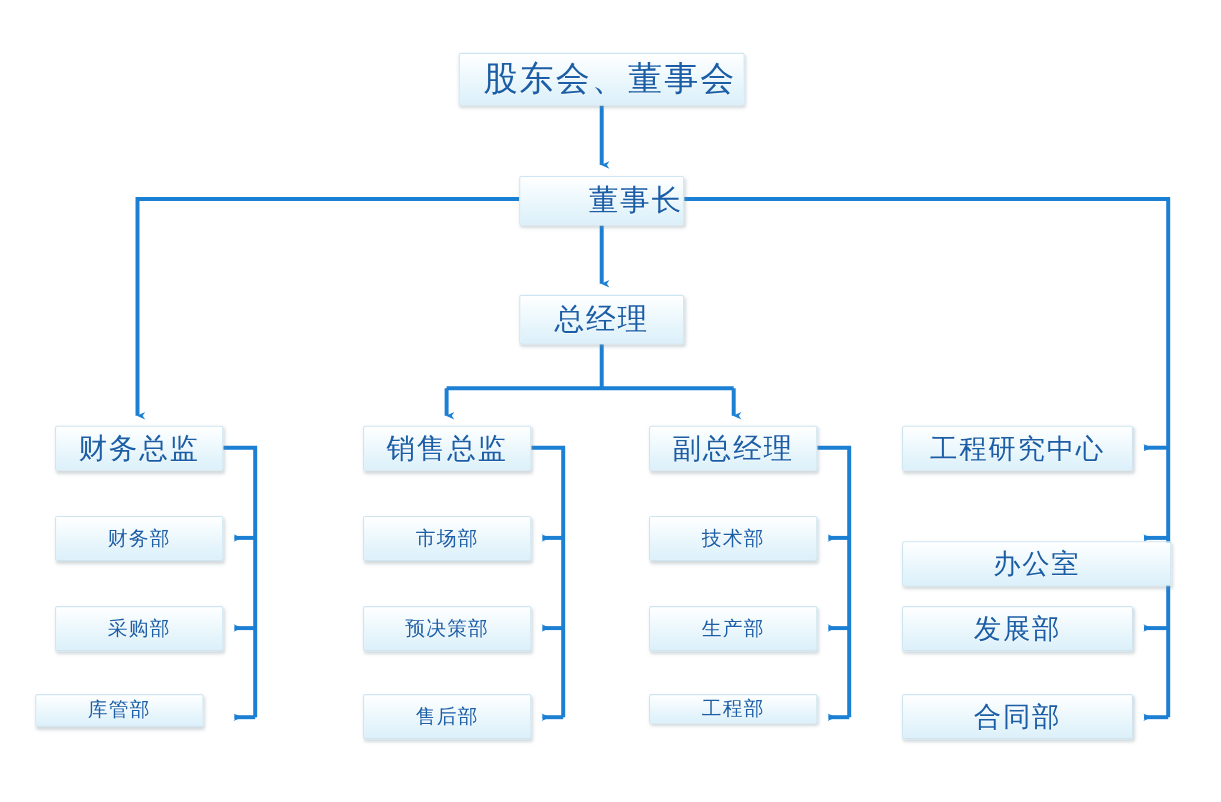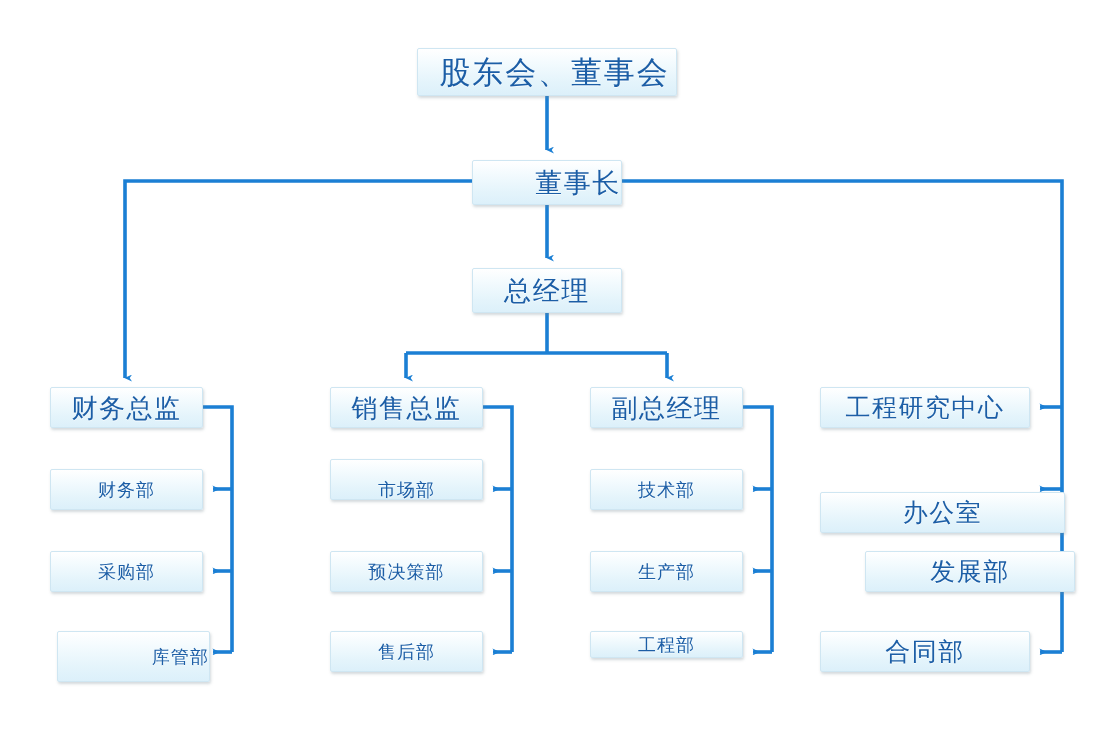--- a/index.html
+++ b/index.html
@@ -151,7 +151,7 @@
     <span class="node-label">库管部</span>
   </div>
 
-  <div class="node level-dept" style="left:330px; top:459px; width:153px; height:41px;align-items:flex-end;">
+  <div class="node level-dept" style="left:330px; top:469px; width:153px; height:41px;">
     <span class="node-label">市场部</span>
   </div>
   <div class="node level-dept" style="left:330px; top:551px; width:153px; height:41px;">

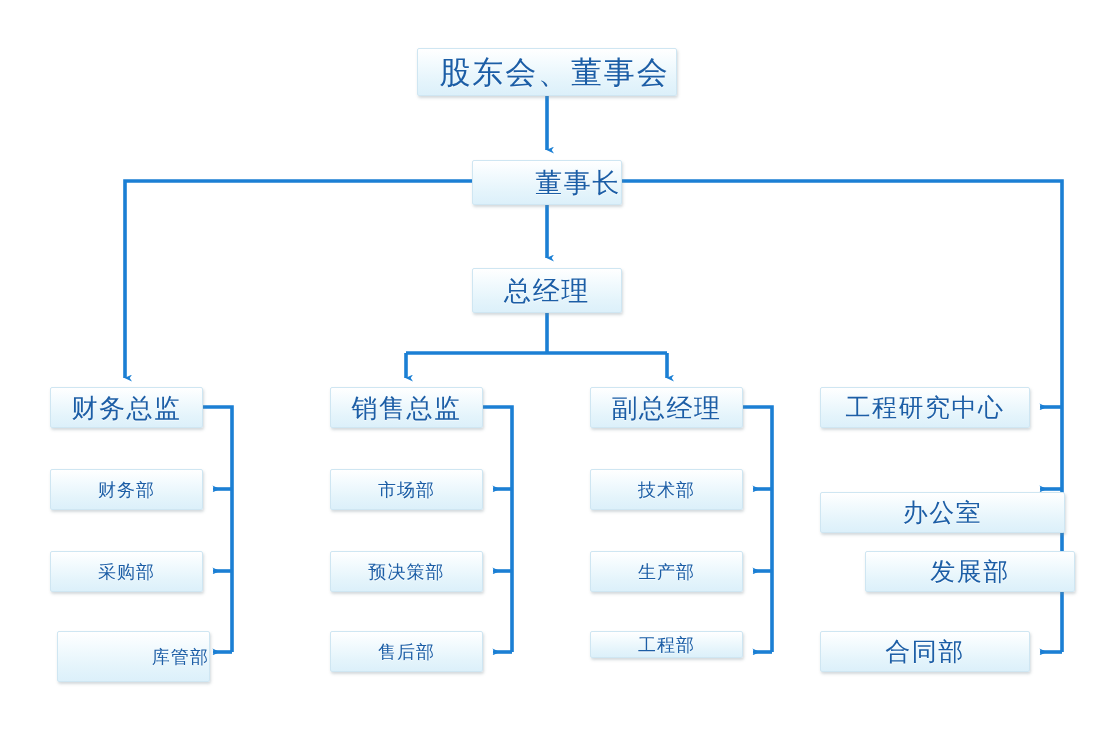--- a/index.html
+++ b/index.html
@@ -174,7 +174,7 @@
   <div class="node level-wide" style="left:820px; top:444px; width:245px; height:41px;margin-top:48px;">
     <span class="node-label">办公室</span>
   </div>
-  <div class="node level-wide" style="left:820px; top:551px; width:210px; height:41px;margin-left:45px;">
+  <div class="node level-wide" style="left:820px; top:551px; width:210px; height:41px;">
     <span class="node-label">发展部</span>
   </div>
   <div class="node level-wide" style="left:820px; top:631px; width:210px; height:41px;">

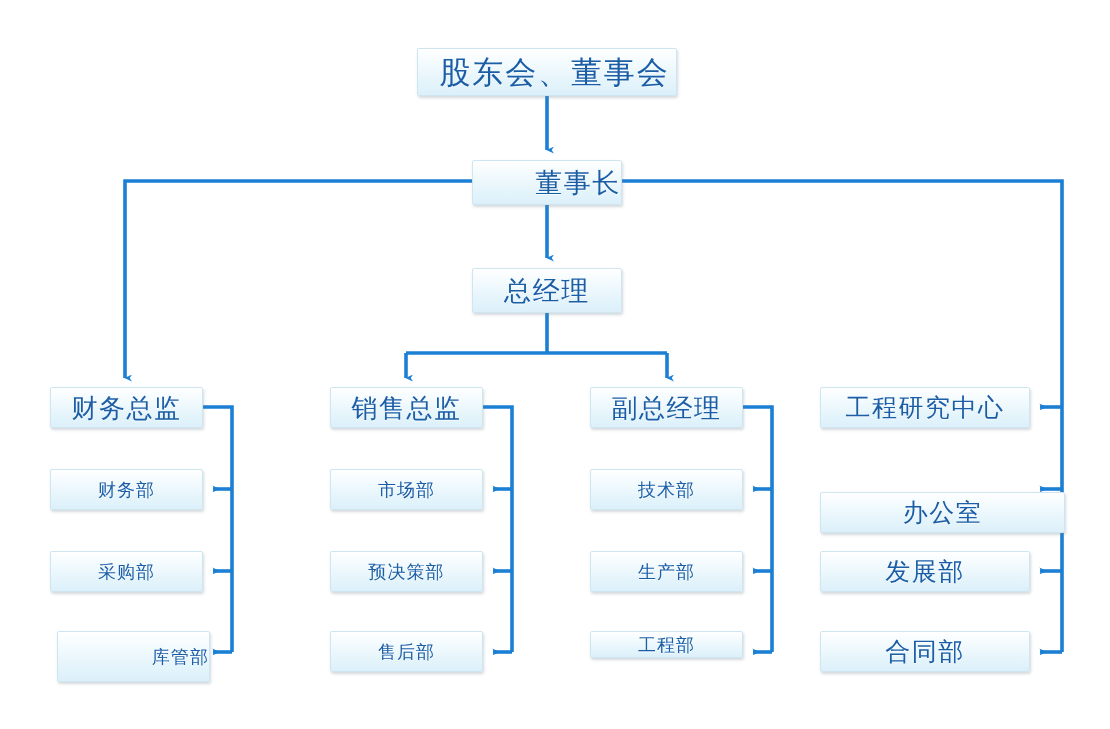--- a/index.html
+++ b/index.html
@@ -147,7 +147,7 @@
   <div class="node level-dept" style="left:50px; top:551px; width:153px; height:41px;">
     <span class="node-label">采购部</span>
   </div>
-  <div class="node level-dept" style="left:57px; top:631px; width:153px; height:51px;justify-content:flex-end;">
+  <div class="node level-dept" style="left:32px; top:631px; width:153px; height:30px;">
     <span class="node-label">库管部</span>
   </div>
 

